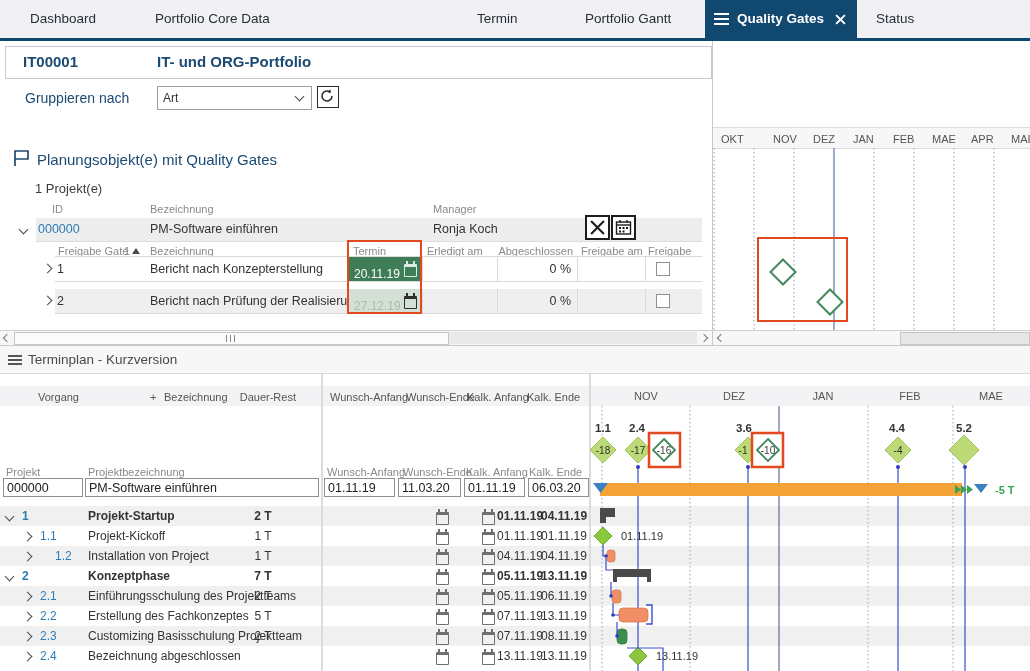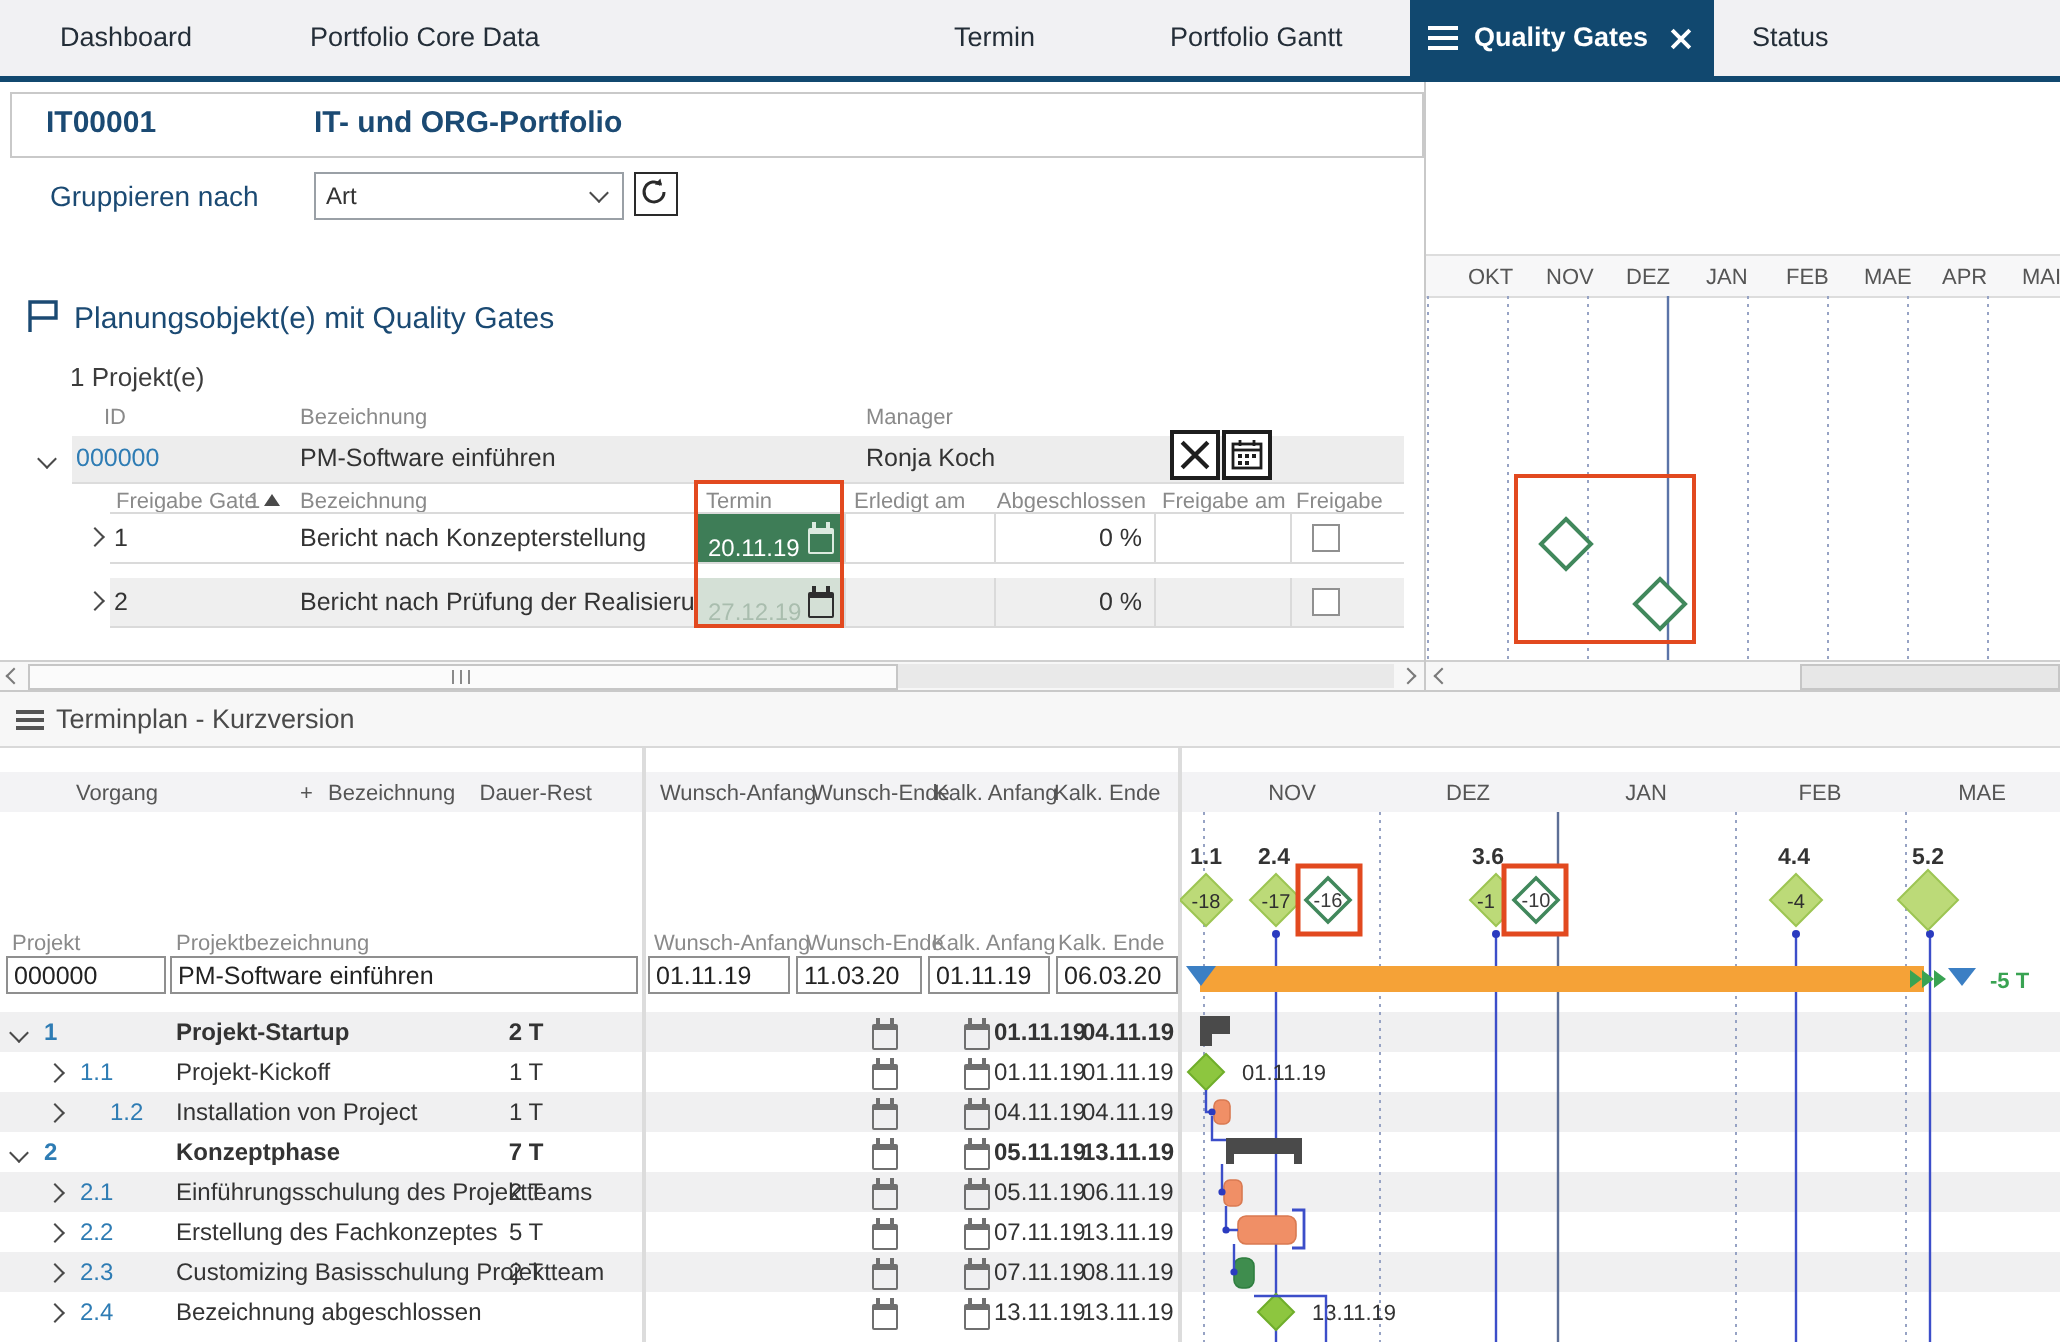--- a/index.html
+++ b/index.html
@@ -187,7 +187,7 @@
 
   <div class="abs" style="left:712px;top:41px;width:1px;height:305px;background:#c9c9c9"></div>
   <div class="abs" style="left:713px;top:127px;width:317px;height:20px;background:#f7f7f8;border-top:1px solid #ddd;border-bottom:1px solid #ddd">
-    <span class="collbl" style="left:21px;top:5px;color:#555">OKT</span>
+    <span class="collbl" style="left:8px;top:5px;color:#555">OKT</span>
     <span class="collbl" style="left:60px;top:5px;color:#555">NOV</span>
     <span class="collbl" style="left:100px;top:5px;color:#555">DEZ</span>
     <span class="collbl" style="left:140px;top:5px;color:#555">JAN</span>

